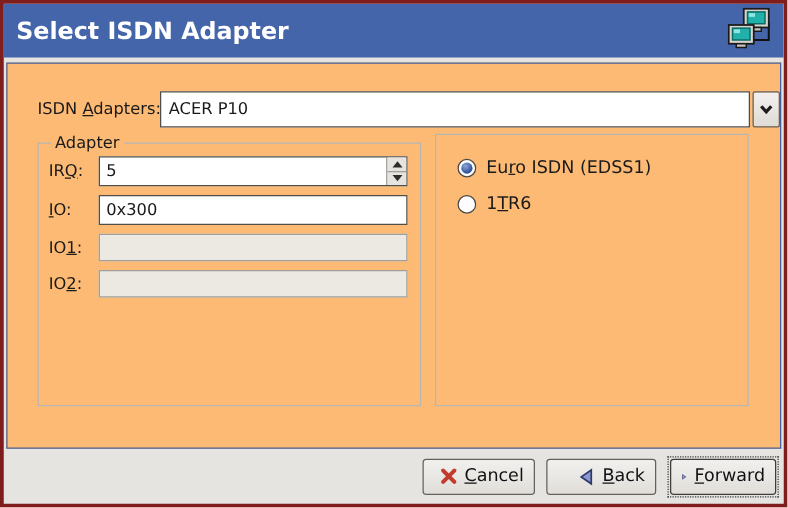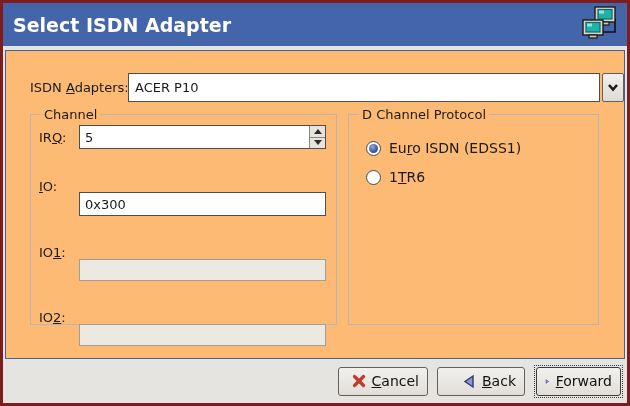--- a/index.html
+++ b/index.html
@@ -137,7 +137,7 @@
     </div>
 
     <fieldset class="group-resource">
-      <legend>Channel</legend>
+      <legend>Adapter</legend>
 
       <div class="field-row">
         <span class="field-label">IR<u>Q</u>:</span>

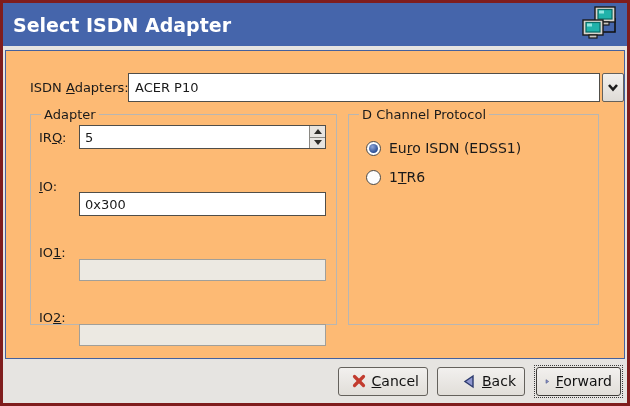--- a/index.html
+++ b/index.html
@@ -172,7 +172,6 @@
     </fieldset>
 
     <fieldset class="group-dchannel">
-      <legend>D Channel Protocol</legend>
       <div class="radio-col">
 
         <div class="radio-row">

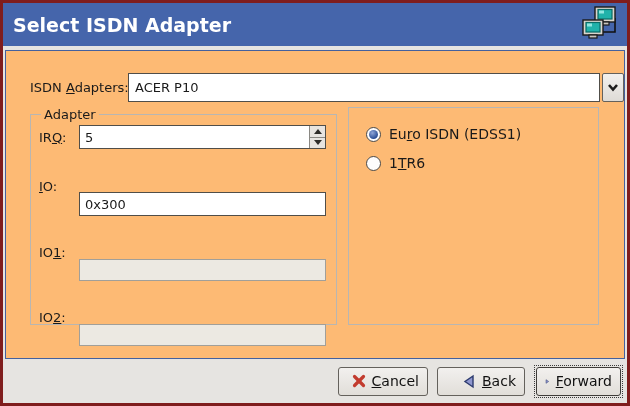--- a/index.html
+++ b/index.html
@@ -64,7 +64,7 @@
 
   .text-input {
     flex:1; min-width:0; height:24px; border:1px solid #504e49; background:#fff;
-    padding:0 5px; font-size:13px; font-family:inherit; color:#1a1a1a;margin-top:36px;
+    padding:0 5px; font-size:13px; font-family:inherit; color:#1a1a1a;
   }
   .text-input.disabled { height:22px; background:#ece9e2; border:1px solid #a19f99; }
 

